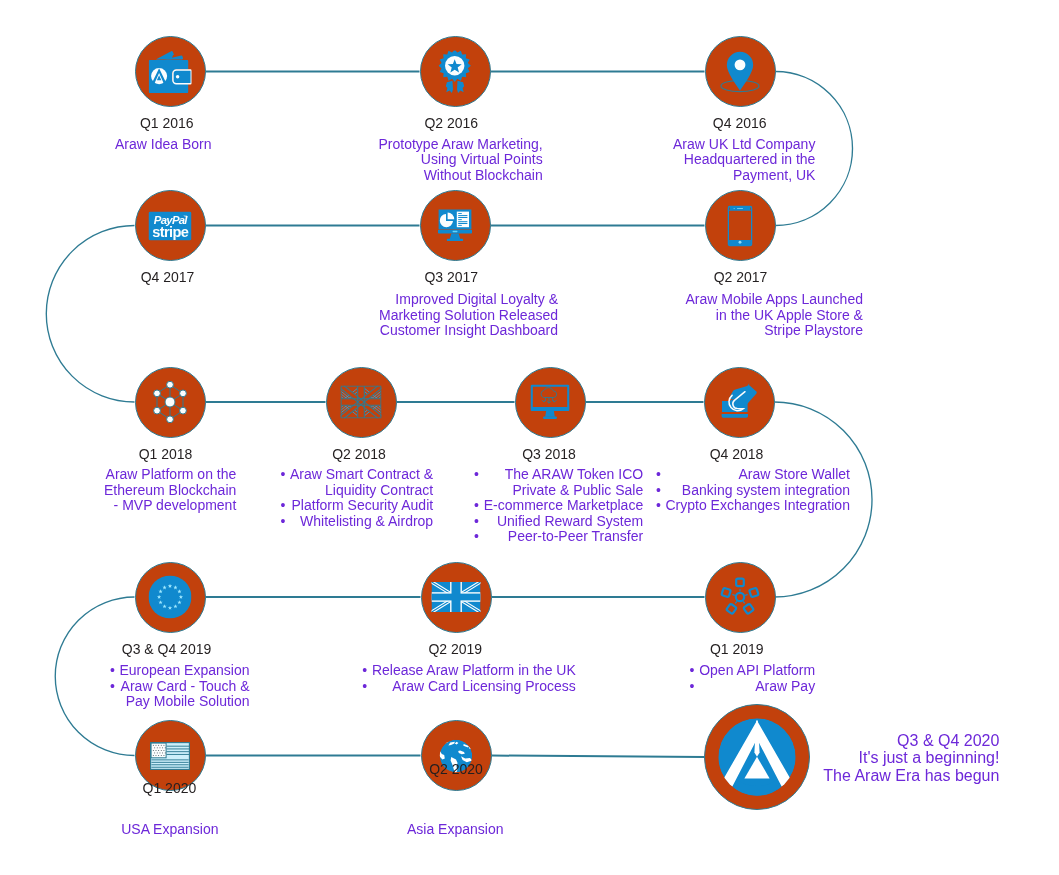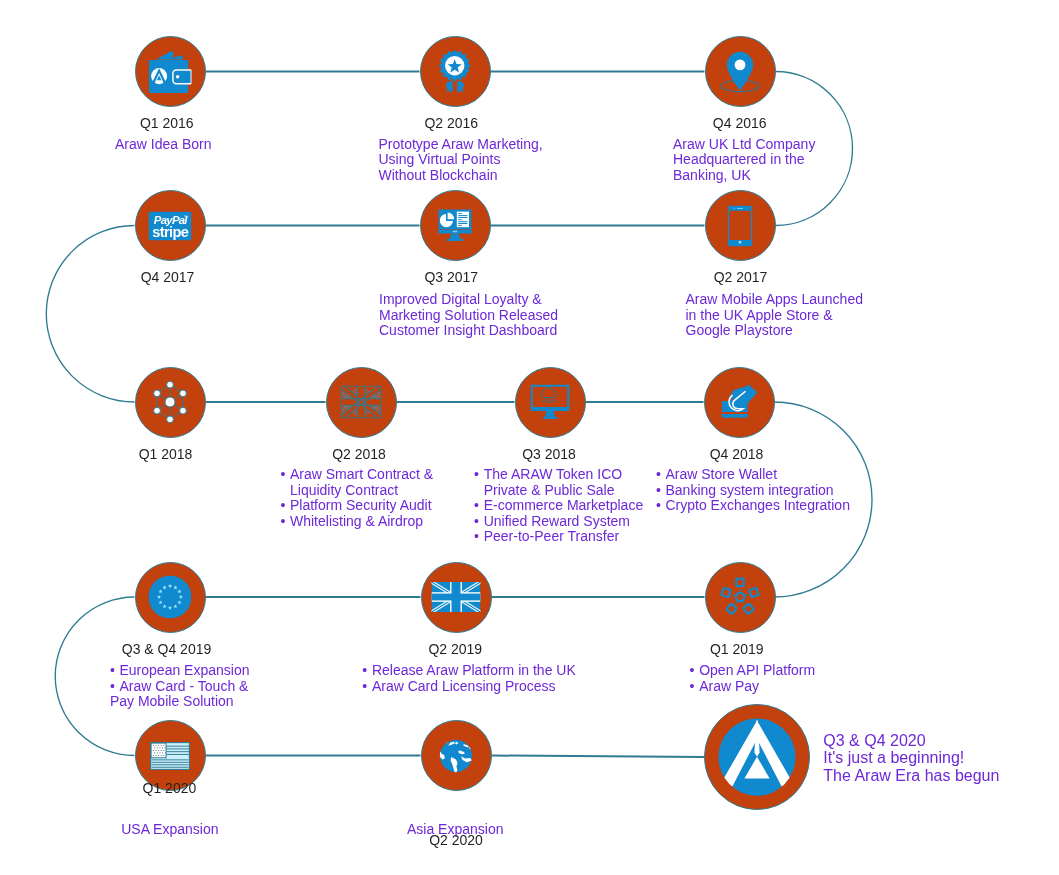--- a/index.html
+++ b/index.html
@@ -6,7 +6,7 @@
   html,body{margin:0;padding:0;}
   body{width:1059px;height:875px;background:#ffffff;
        font-family:"Liberation Sans",sans-serif;overflow:hidden;}
-  #stage{position:relative;width:1059px;height:875px;}
+  #stage{position:relative;width:1059px;height:875px;text-align:right;}
   #track{position:absolute;left:0;top:0;width:1059px;height:875px;}
   .node{position:absolute;border-radius:50%;background:#c2410c;
         box-sizing:border-box;border:1.35px solid #2e7b93;}

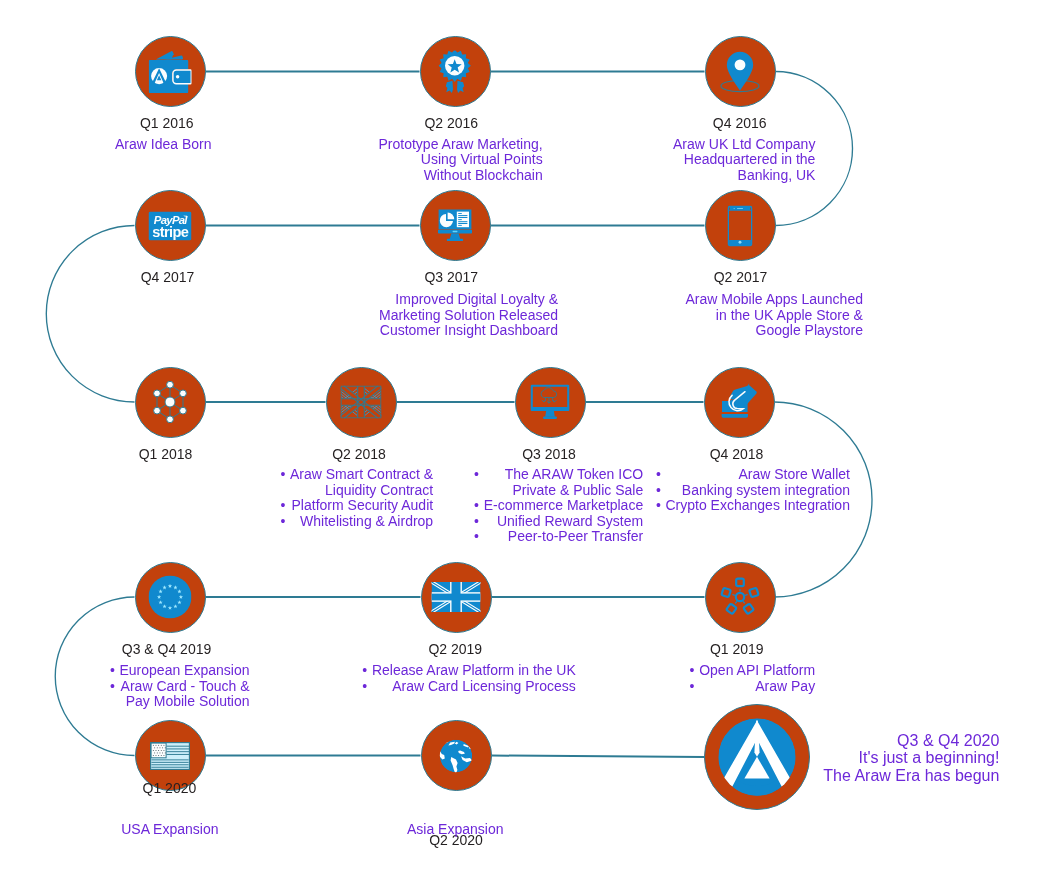--- a/index.html
+++ b/index.html
@@ -87,7 +87,7 @@
 <div class="bdy" style="left:673.00px;top:136.70px;">
       <div class="ln"><span>Araw UK Ltd Company</span></div>
       <div class="ln"><span>Headquartered in the</span></div>
-      <div class="ln"><span>Banking, UK</span></div>
+      <div class="ln"><span>Payment, UK</span></div>
     </div>
 <div class="node" style="left:134.50px;top:190.00px;width:71.00px;height:71.00px;">
       <svg class="gfx" width="43" height="29" viewBox="0 0 43 29">

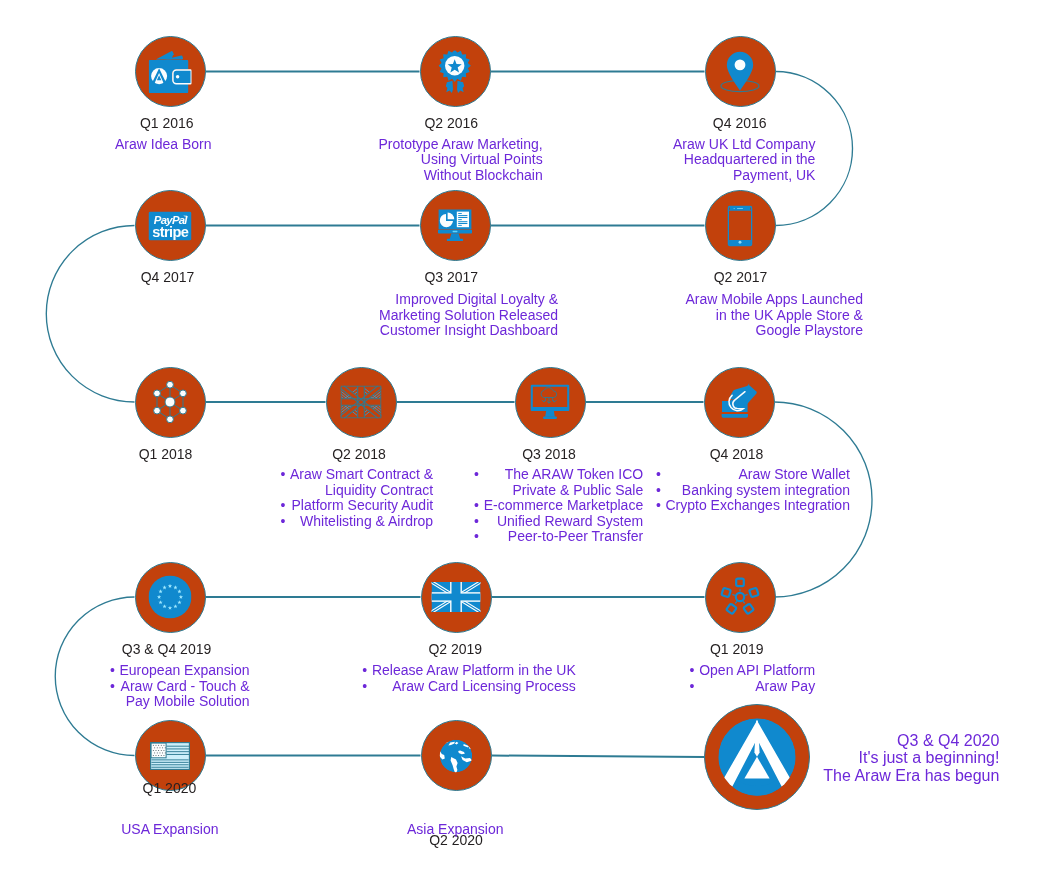--- a/index.html
+++ b/index.html
@@ -140,7 +140,7 @@
 <div class="bdy" style="left:685.50px;top:292.00px;">
       <div class="ln"><span>Araw Mobile Apps Launched</span></div>
       <div class="ln"><span>in the UK Apple Store &amp;</span></div>
-      <div class="ln"><span>Google Playstore</span></div>
+      <div class="ln"><span>Stripe Playstore</span></div>
     </div>
 <div class="node" style="left:134.50px;top:366.50px;width:71.00px;height:71.00px;">
       <svg class="gfx" width="38" height="42" viewBox="0 0 38 42">

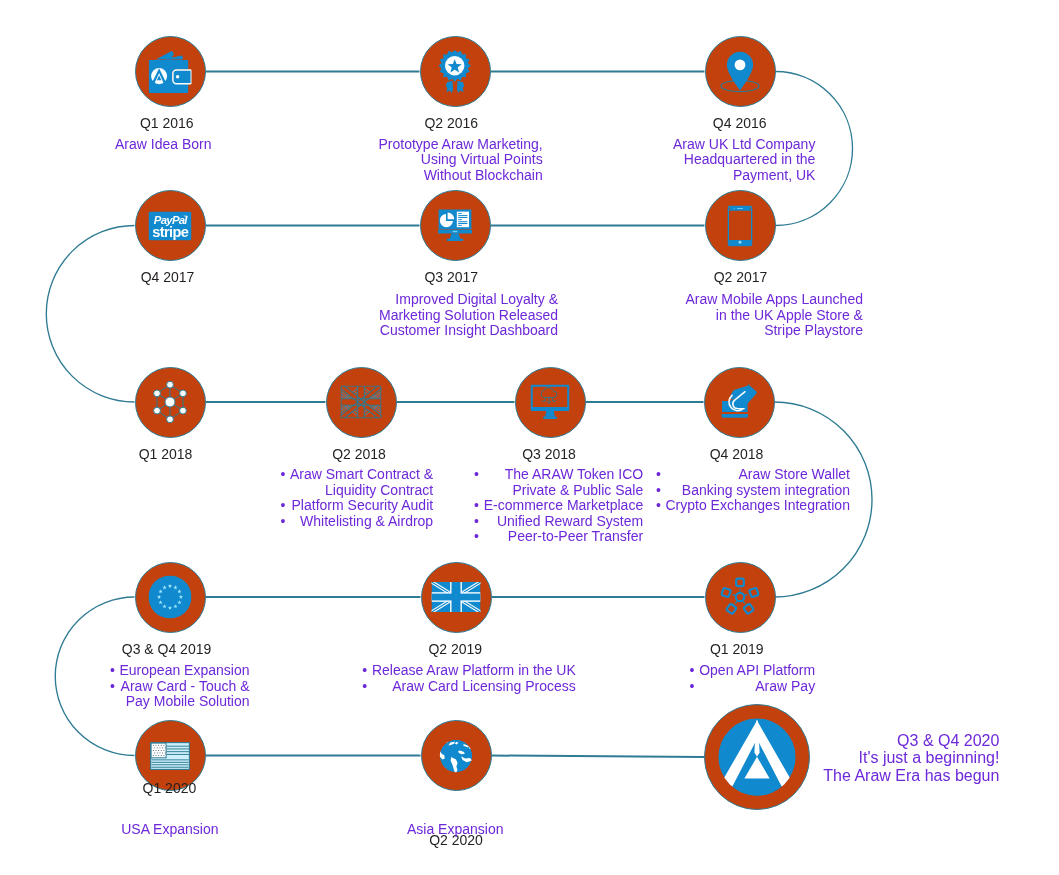--- a/index.html
+++ b/index.html
@@ -170,6 +170,11 @@
 </svg>
     </div>
 <div class="ttl" style="left:165.50px;top:446.60px;">Q1 2018</div>
+<div class="bdy" style="left:104.00px;top:467.10px;">
+      <div class="ln"><span>Araw Platform on the</span></div>
+      <div class="ln"><span>Ethereum Blockchain</span></div>
+      <div class="ln"><span>- MVP development</span></div>
+    </div>
 <div class="node" style="left:325.50px;top:366.50px;width:71.00px;height:71.00px;">
       <svg class="gfx" width="41" height="33" viewBox="0 0 41 33">
         <defs>

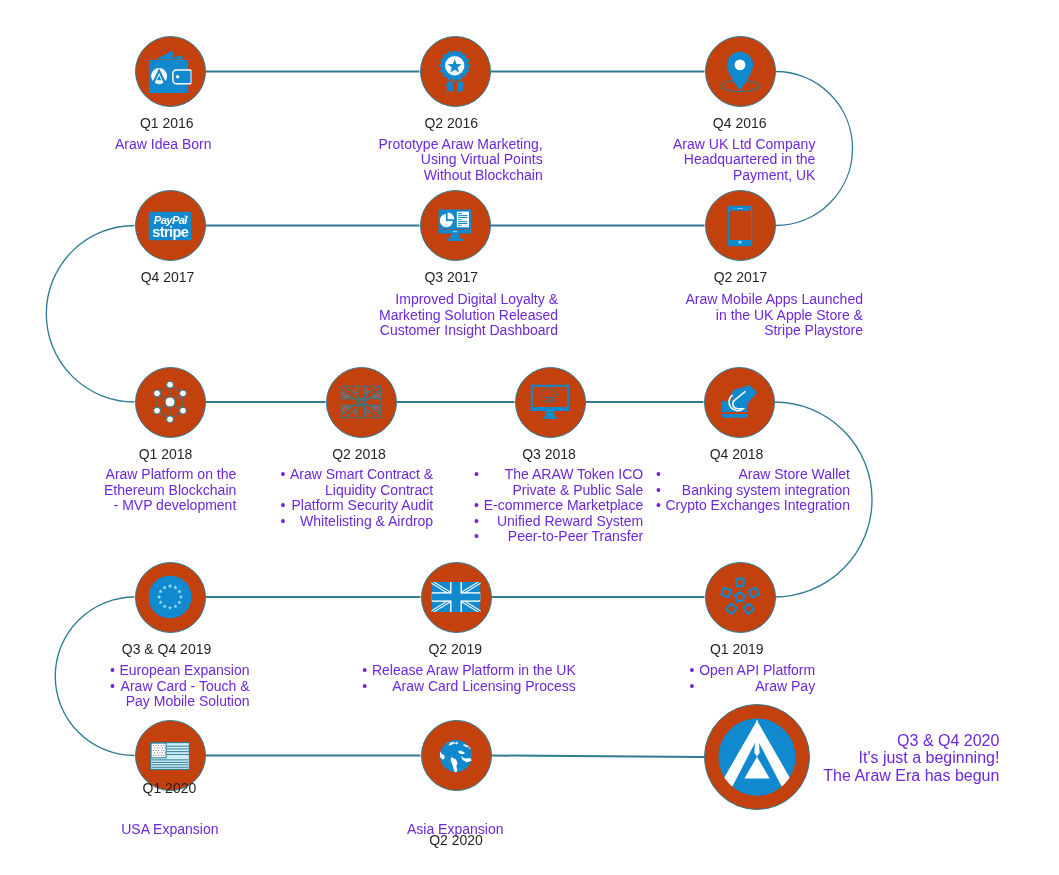--- a/index.html
+++ b/index.html
@@ -403,7 +403,7 @@
 </g>
 </svg>
     </div>
-<div class="ttl" style="left:456.00px;top:833px;">Q2 2020</div>
+<div class="ttl" style="left:456.00px;top:762px;">Q2 2020</div>
 <div class="bdy" style="left:407.00px;top:822.40px;">
       <div class="ln"><span>Asia Expansion</span></div>
     </div>

